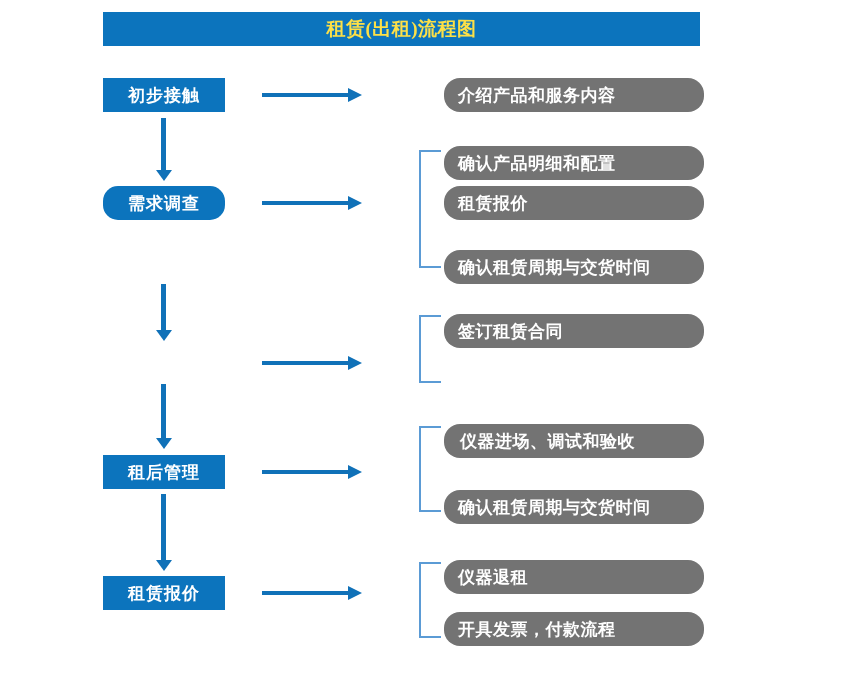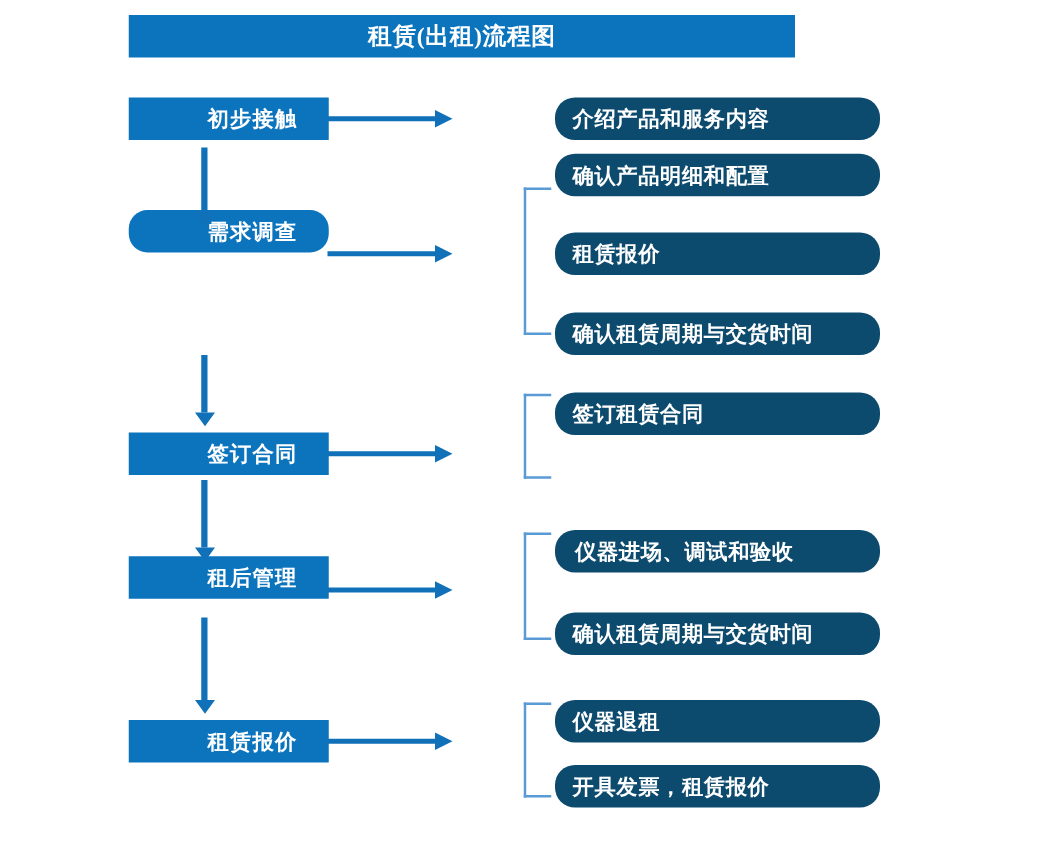--- a/index.html
+++ b/index.html
@@ -14,9 +14,9 @@
 
   .title-bar{
     position:absolute;
-    left:103px;top:12px;width:533px;height:34px;
+    left:103px;top:12px;width:597px;height:34px;
     background:#0c74bd;
-    color:#ffffff;
+    color:#fde047;
     display:flex;align-items:center;justify-content:center;
     font-size:19px;font-weight:bold;letter-spacing:0.5px;
   }

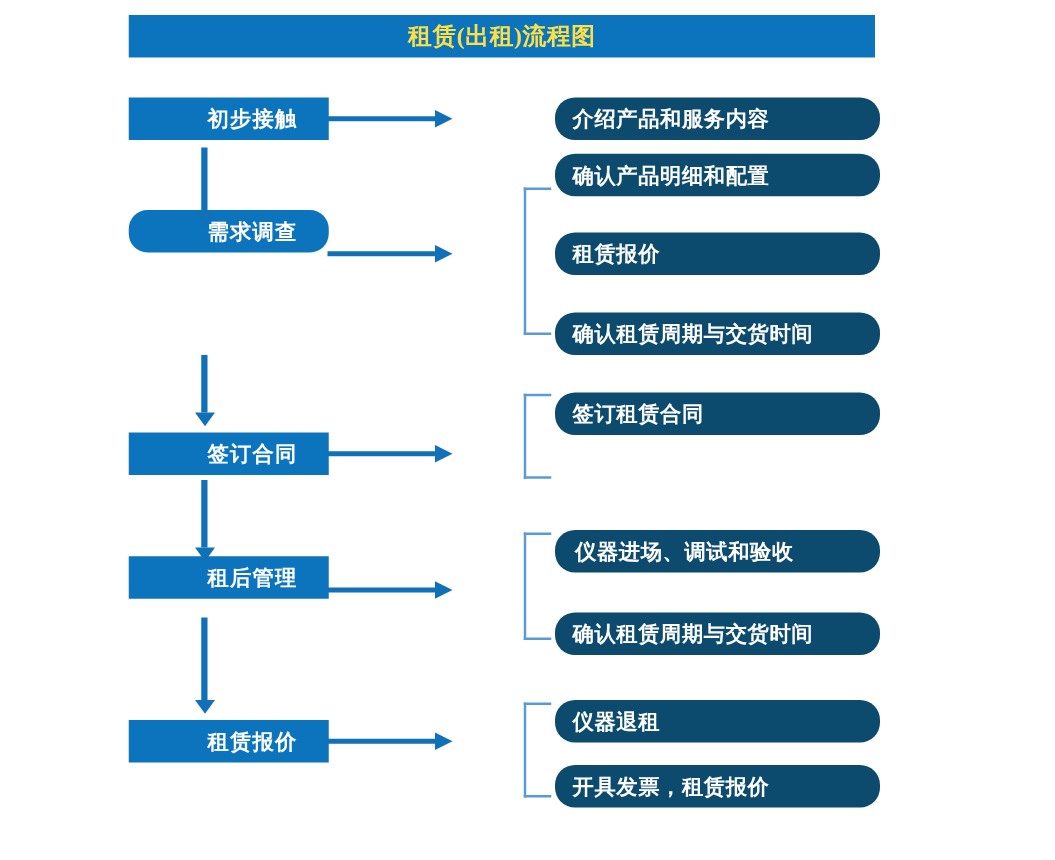--- a/index.html
+++ b/index.html
@@ -29,7 +29,6 @@
     display:flex;align-items:center;justify-content:center;
     font-size:17px;font-weight:bold;
     letter-spacing:1px;
-    padding-left:38px;
   }
 
   .detail-box{

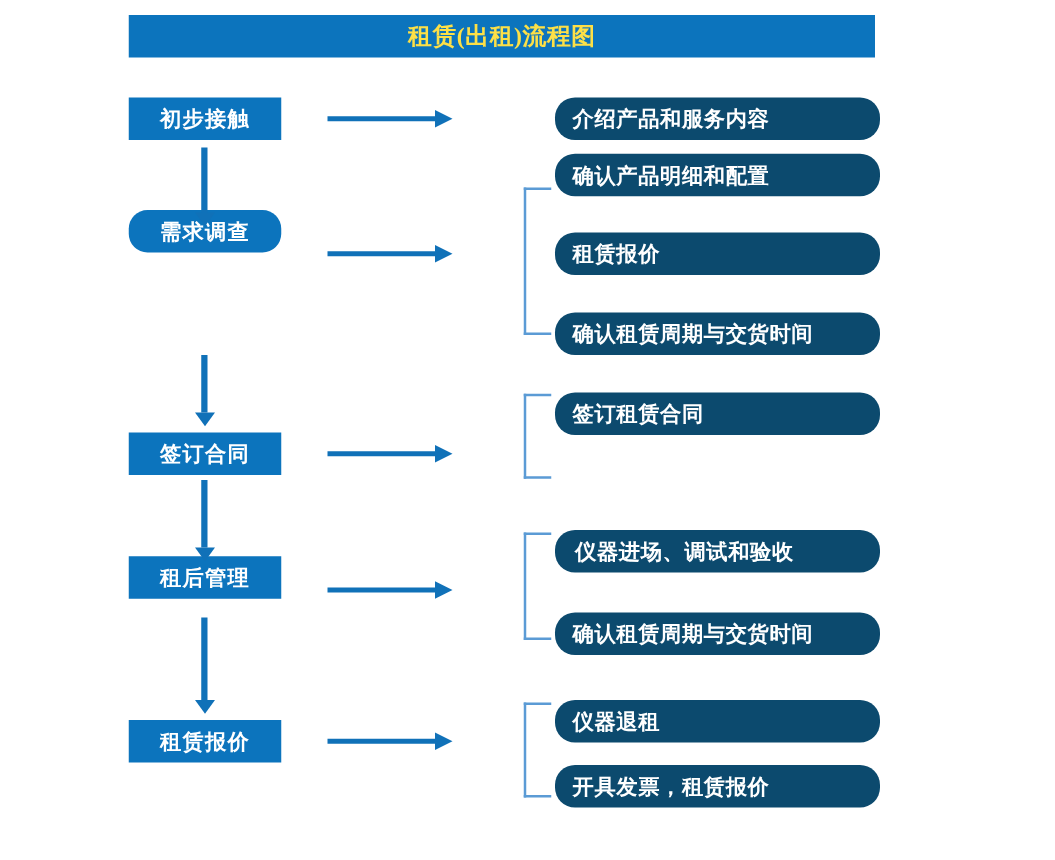--- a/index.html
+++ b/index.html
@@ -34,7 +34,7 @@
   .detail-box{
     position:absolute;
     left:444px;width:260px;height:34px;
-    background:#0c4a6e;
+    background:#737373;
     color:#ffffff;
     display:flex;align-items:center;
     padding-left:14px;

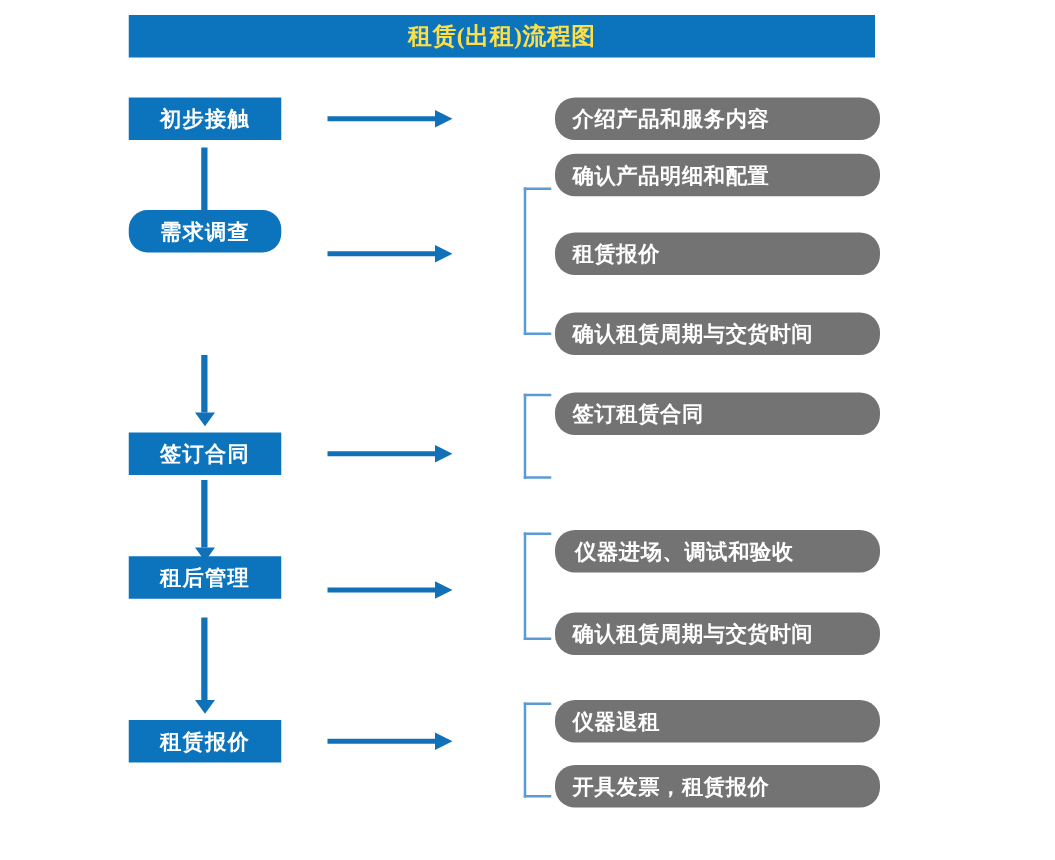--- a/index.html
+++ b/index.html
@@ -153,7 +153,7 @@
 
   <div class="detail-box" style="top:78px;">介绍产品和服务内容</div>
 
-  <div class="detail-box" style="top:123px;font-family:Liberation Mono, monospace;">确认产品明细和配置</div>
+  <div class="detail-box" style="top:146px;font-family:Liberation Mono, monospace;">确认产品明细和配置</div>
 
   <div class="detail-box" style="top:186px;">租赁报价</div>
 

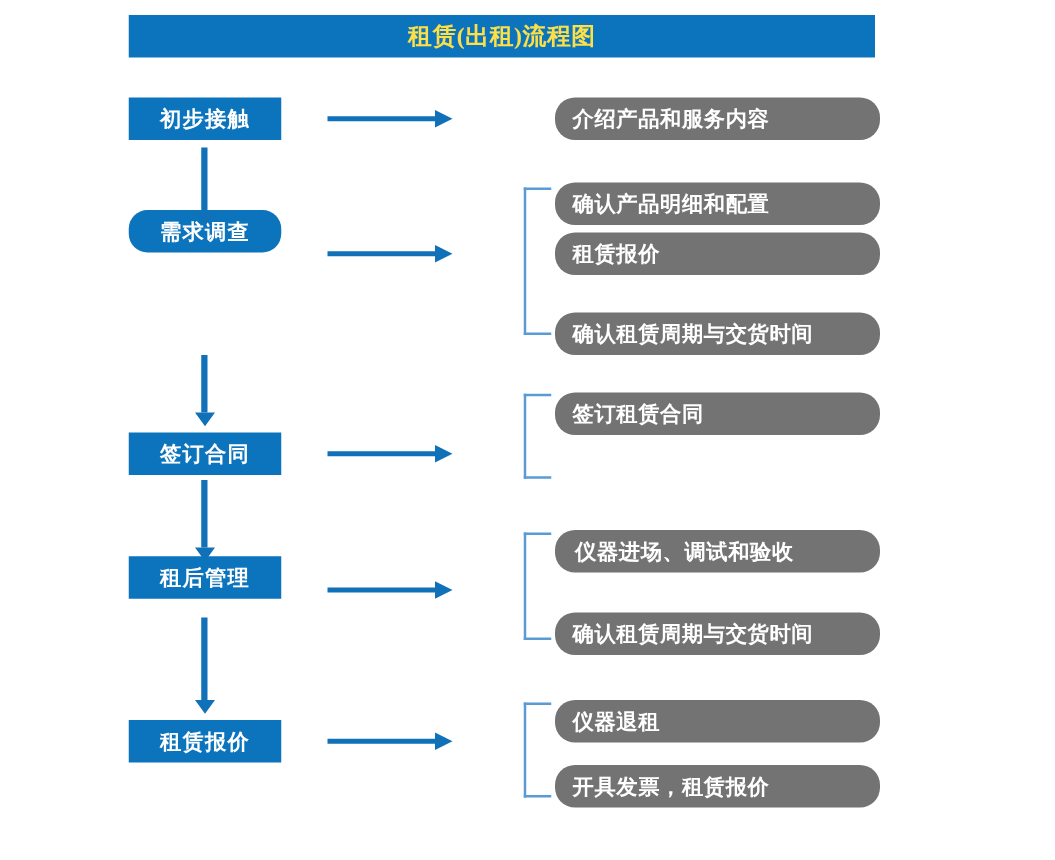--- a/index.html
+++ b/index.html
@@ -90,7 +90,7 @@
 
   <div class="stage-box" style="left:103px;top:78px;">初步接触</div>
 
-  <div class="stage-box" style="left:103px;top:168px;border-radius:15px;">需求调查</div>
+  <div class="stage-box" style="left:103px;top:186px;border-radius:15px;">需求调查</div>
 
   <div class="stage-box" style="left:103px;top:346px;">签订合同</div>
 

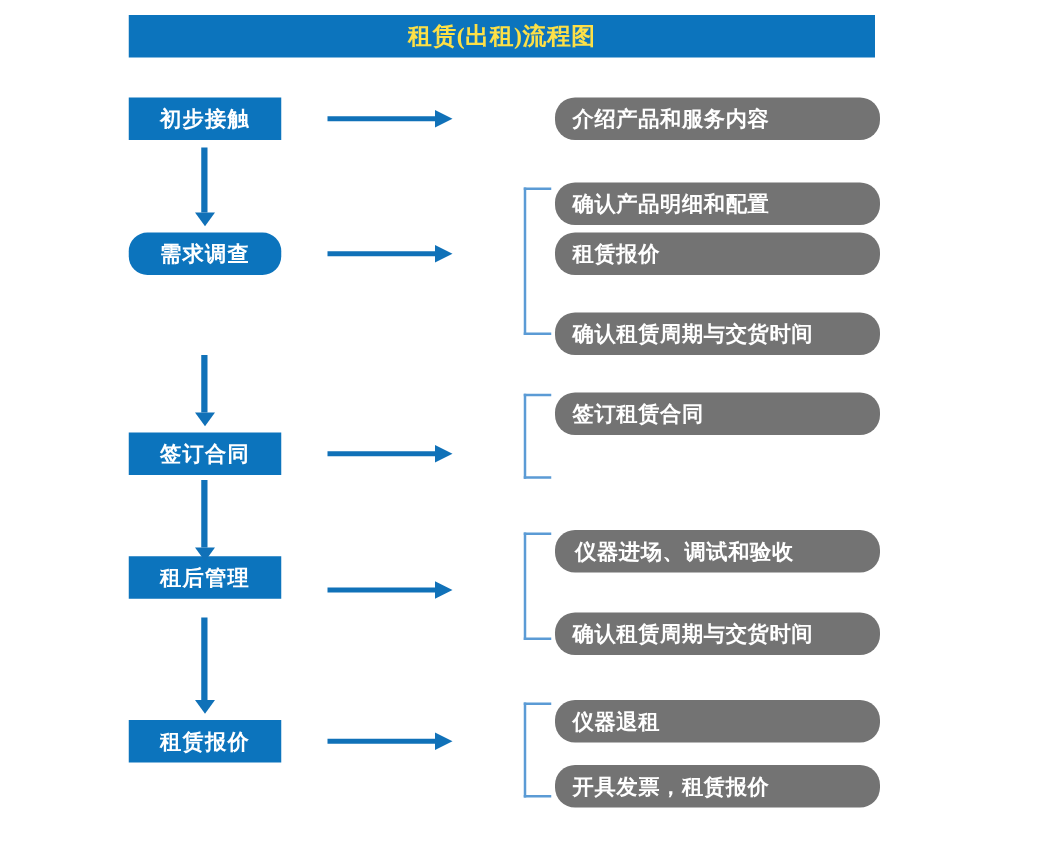--- a/index.html
+++ b/index.html
@@ -92,7 +92,6 @@
 
   <div class="stage-box" style="left:103px;top:186px;border-radius:15px;">需求调查</div>
 
-  <div class="stage-box" style="left:103px;top:346px;">签订合同</div>
 
   <div class="stage-box" style="left:103px;top:445px;">租后管理</div>
 

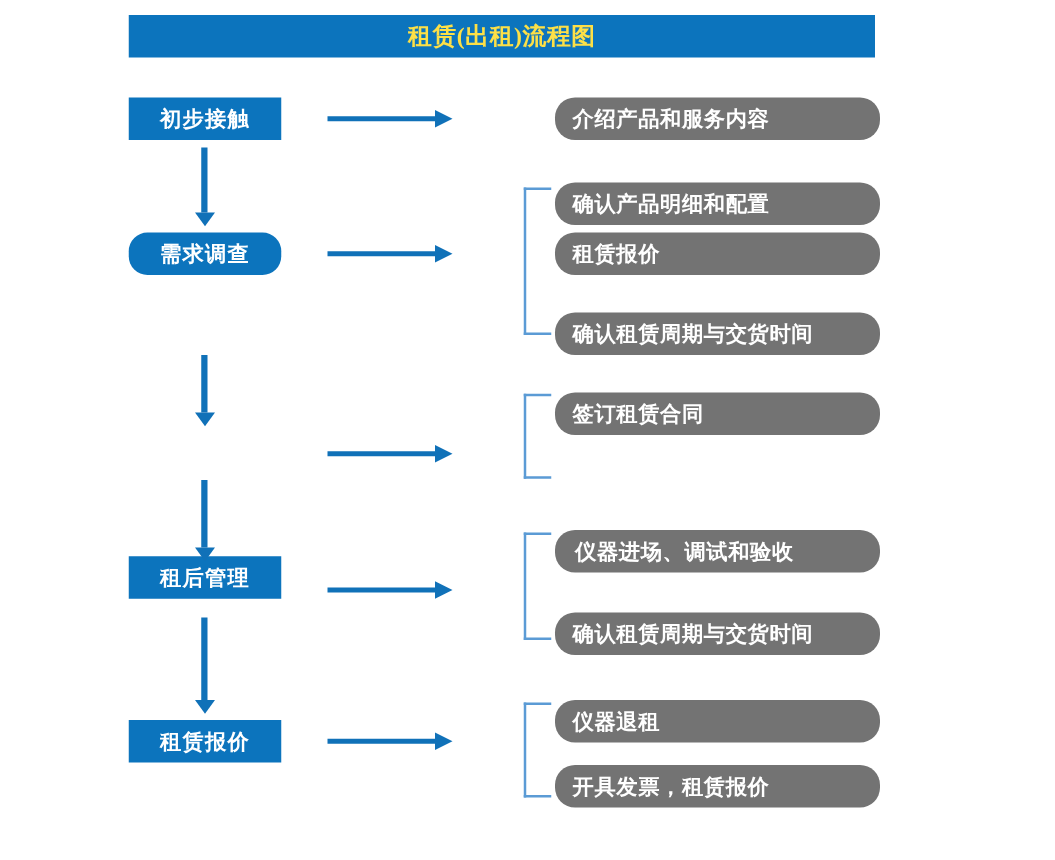--- a/index.html
+++ b/index.html
@@ -93,7 +93,7 @@
   <div class="stage-box" style="left:103px;top:186px;border-radius:15px;">需求调查</div>
 
 
-  <div class="stage-box" style="left:103px;top:445px;">租后管理</div>
+  <div class="stage-box" style="left:103px;top:455px;">租后管理</div>
 
   <div class="stage-box" style="left:103px;top:576px;">租赁报价</div>
 

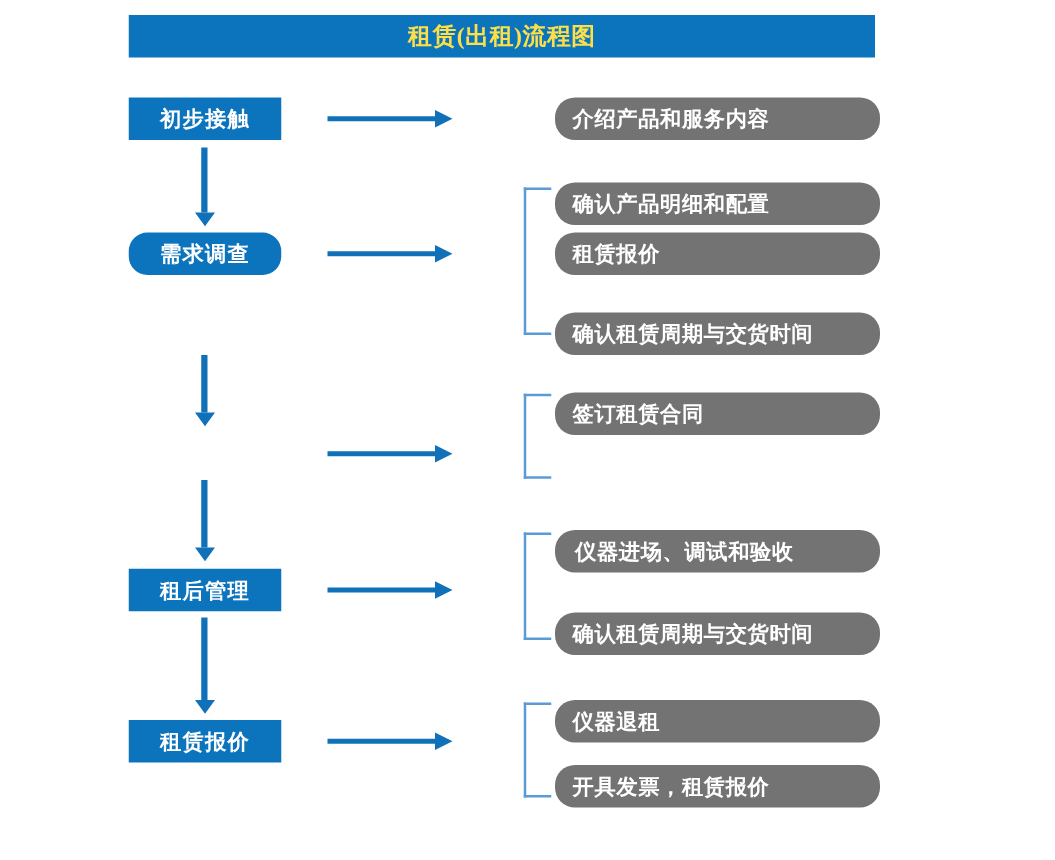--- a/index.html
+++ b/index.html
@@ -167,7 +167,7 @@
 
   <div class="detail-box" style="top:560px;">仪器退租</div>
 
-  <div class="detail-box" style="top:612px;">开具发票，租赁报价</div>
+  <div class="detail-box" style="top:612px;">开具发票，付款流程</div>
 
 </div>
 

